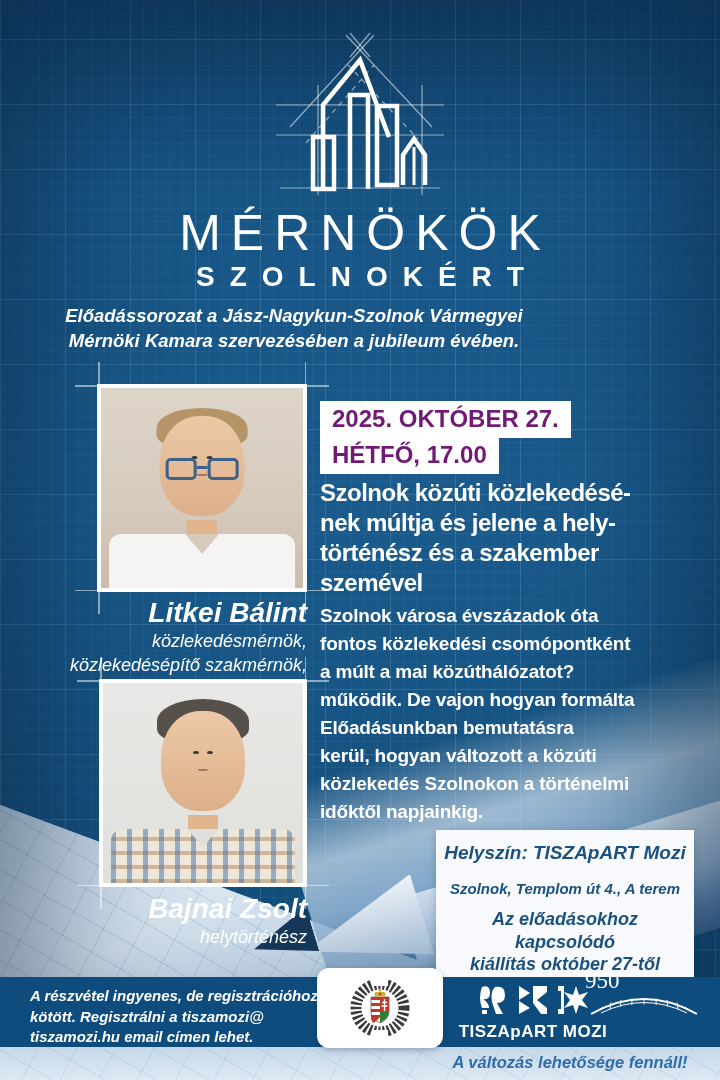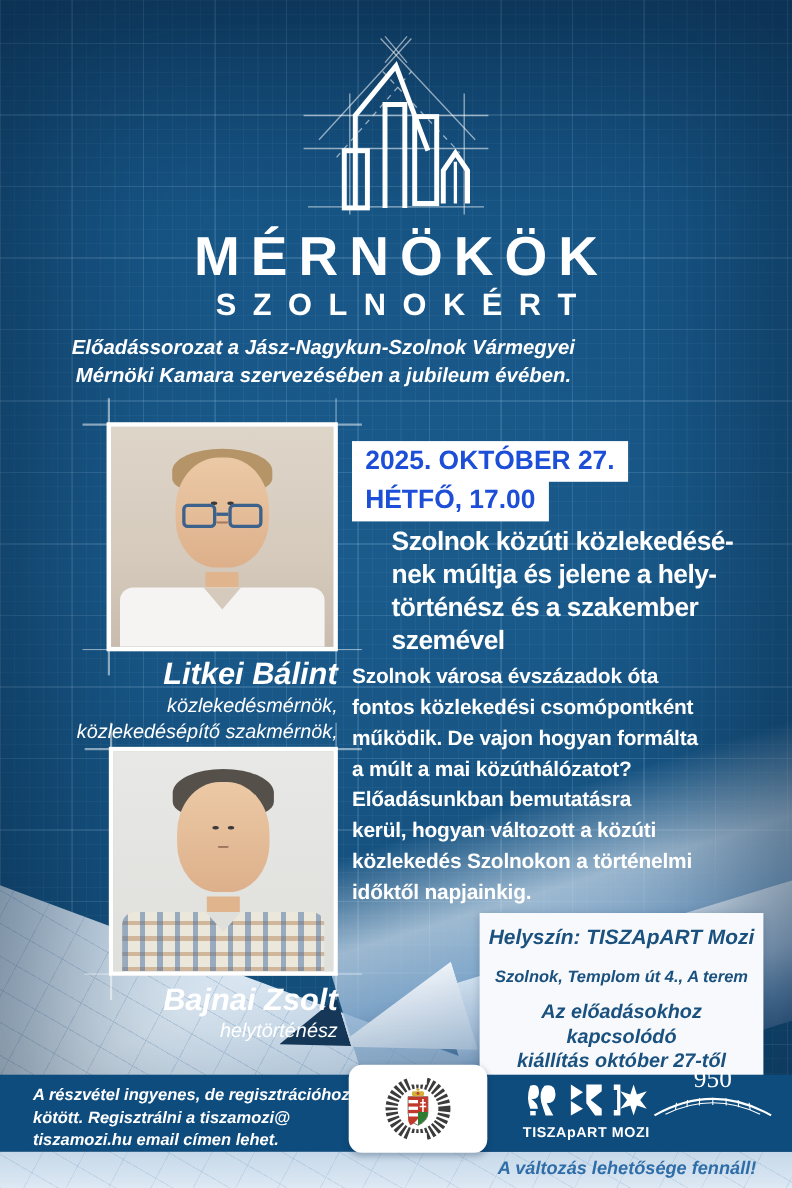--- a/index.html
+++ b/index.html
@@ -36,7 +36,7 @@
   
   .logo-svg{position:absolute;left:270px;top:26px;width:180px;height:172px;z-index:2;}
   .title1{position:absolute;left:0;top:204px;width:720px;text-align:center;z-index:2;
-    font-size:50px;font-weight:700;letter-spacing:10px;text-indent:10px;}
+    font-size:50px;font-weight:400;letter-spacing:10px;text-indent:10px;}
   .title2{position:absolute;left:0;top:261px;width:720px;text-align:center;z-index:2;
     font-size:28px;font-weight:700;letter-spacing:15px;text-indent:15px;}
   .subtitle{position:absolute;left:0;top:304px;width:588px;text-align:center;z-index:2;

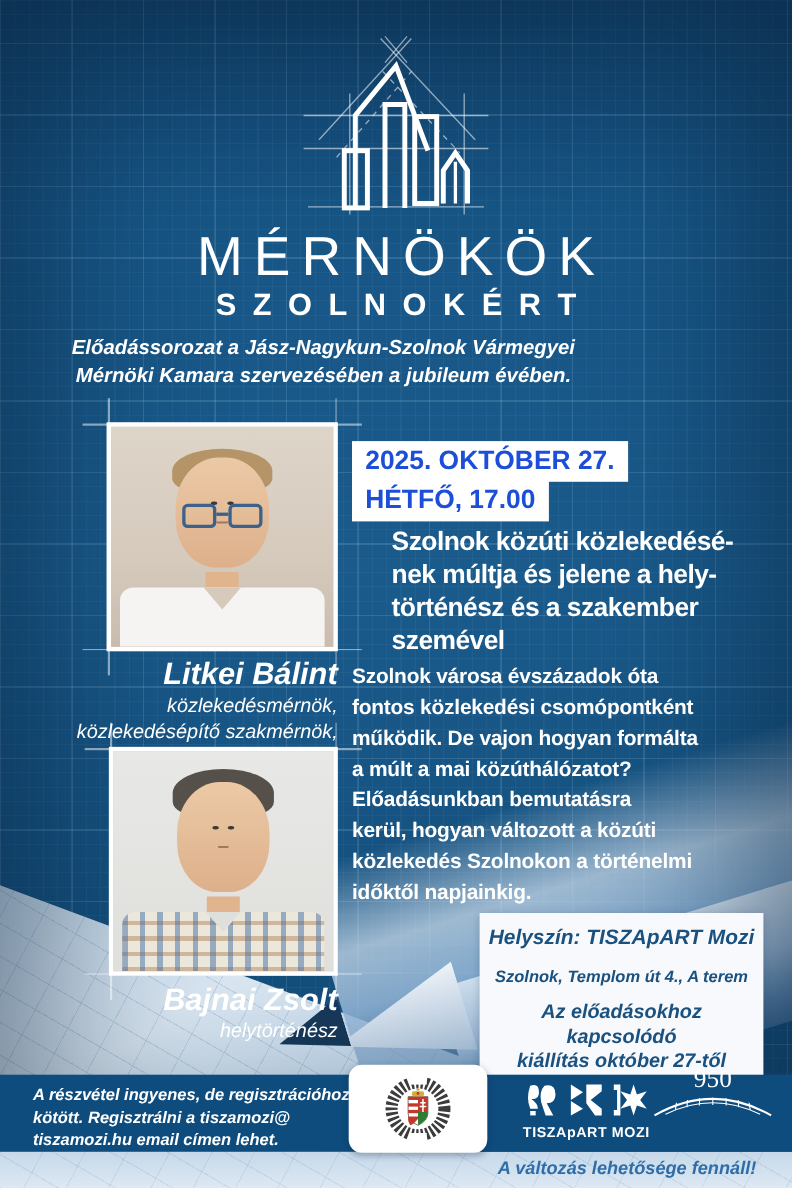--- a/index.html
+++ b/index.html
@@ -81,7 +81,7 @@
   .cap-name{font-size:28px;font-weight:800;font-style:italic;line-height:1.15;}
   .cap-role{font-size:18px;font-weight:500;font-style:italic;line-height:1.35;}
   
-  .badge{position:absolute;left:320px;z-index:2;background:#fff;color:#1d4ed8;
+  .badge{position:absolute;left:320px;z-index:2;background:#fff;color:#701a75;
     font-size:24px;font-weight:800;padding:4px 12px 5px;white-space:nowrap;}
   .badge-date{top:401px;} .badge-time{top:437px;}
   .event-title{position:absolute;left:320px;top:478px;z-index:2;font-size:24px;font-weight:800;

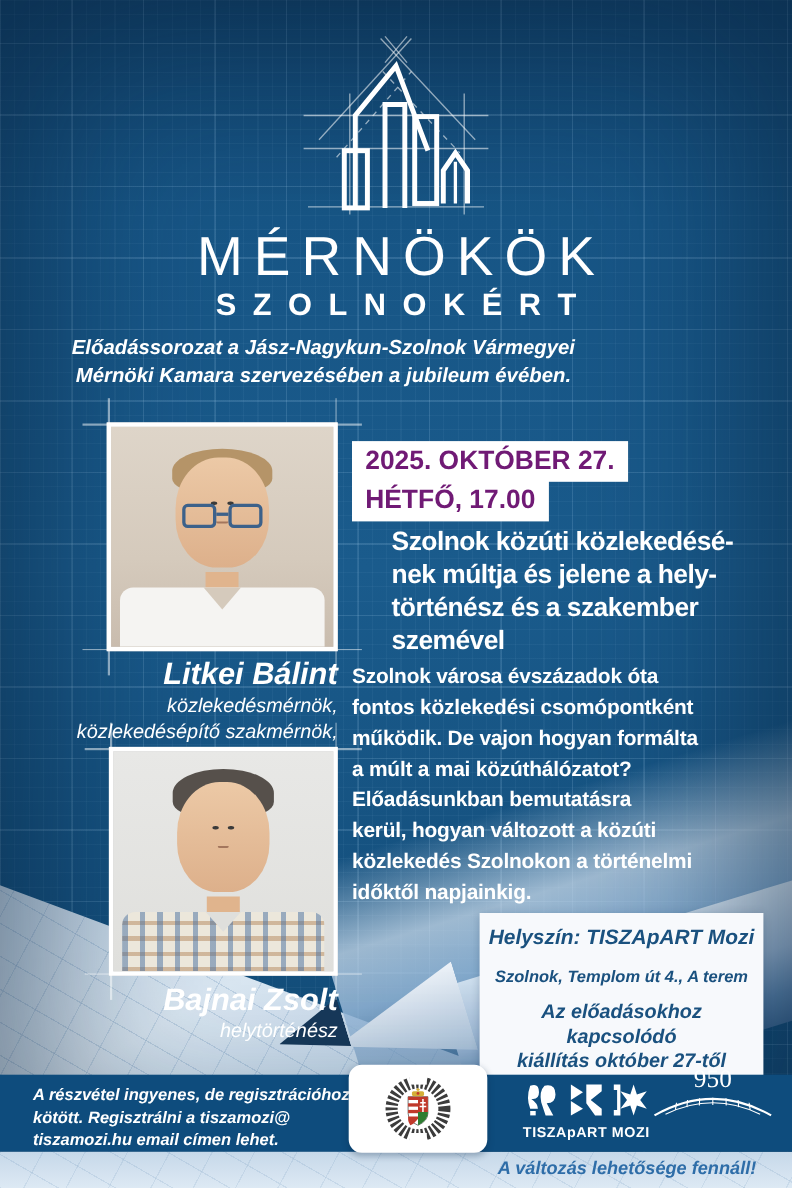--- a/index.html
+++ b/index.html
@@ -85,7 +85,7 @@
     font-size:24px;font-weight:800;padding:4px 12px 5px;white-space:nowrap;}
   .badge-date{top:401px;} .badge-time{top:437px;}
   .event-title{position:absolute;left:320px;top:478px;z-index:2;font-size:24px;font-weight:800;
-    letter-spacing:-.5px;line-height:30px;white-space:nowrap;margin-left:36px;}
+    letter-spacing:-.5px;line-height:30px;white-space:nowrap;}
   .event-desc{position:absolute;left:320px;top:602px;z-index:2;font-size:19px;font-weight:700;
     letter-spacing:-.2px;line-height:28px;white-space:nowrap;}
   

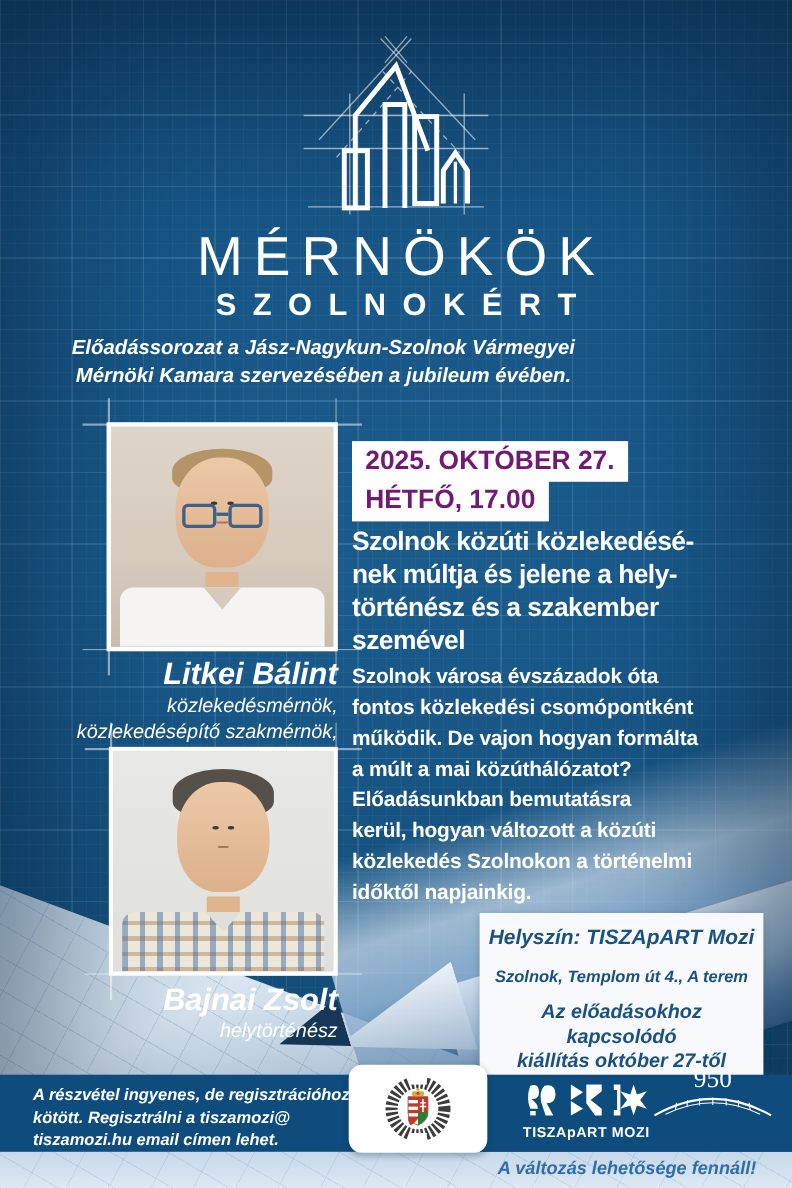--- a/index.html
+++ b/index.html
@@ -220,8 +220,8 @@
   <div class="event-desc">
     <div>Szolnok városa évszázadok óta</div>
     <div>fontos közlekedési csomópontként</div>
+    <div>a múlt a mai közúthálózatot?</div>
     <div>működik. De vajon hogyan formálta</div>
-    <div>a múlt a mai közúthálózatot?</div>
     <div>Előadásunkban bemutatásra</div>
     <div>kerül, hogyan változott a közúti</div>
     <div>közlekedés Szolnokon a történelmi</div>

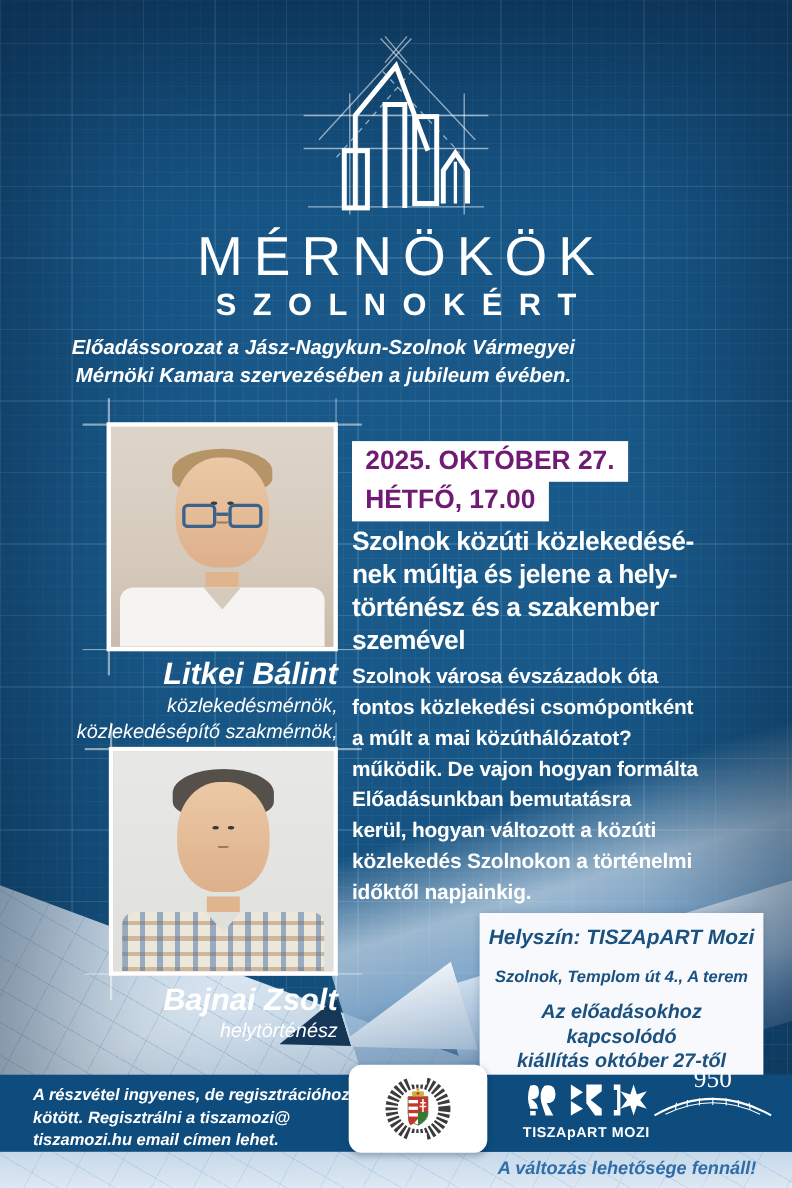--- a/index.html
+++ b/index.html
@@ -104,7 +104,7 @@
   .tiszapart{position:absolute;left:452px;top:983px;width:162px;z-index:5;text-align:center;}
   .tiles{display:flex;justify-content:center;gap:5px;}
   .tp-label{margin-top:5px;font-size:13px;font-weight:800;letter-spacing:.5px;}
-  .szolnok{position:absolute;left:585px;top:969px;width:126px;z-index:5;text-align:center;
+  .szolnok{position:absolute;left:585px;top:969px;width:126px;z-index:5;
     font-family:"Liberation Serif",serif;}
   .sz-950{font-size:23px;line-height:1;}
   .sz-name{font-size:26px;line-height:1;letter-spacing:1px;margin-top:1px;}

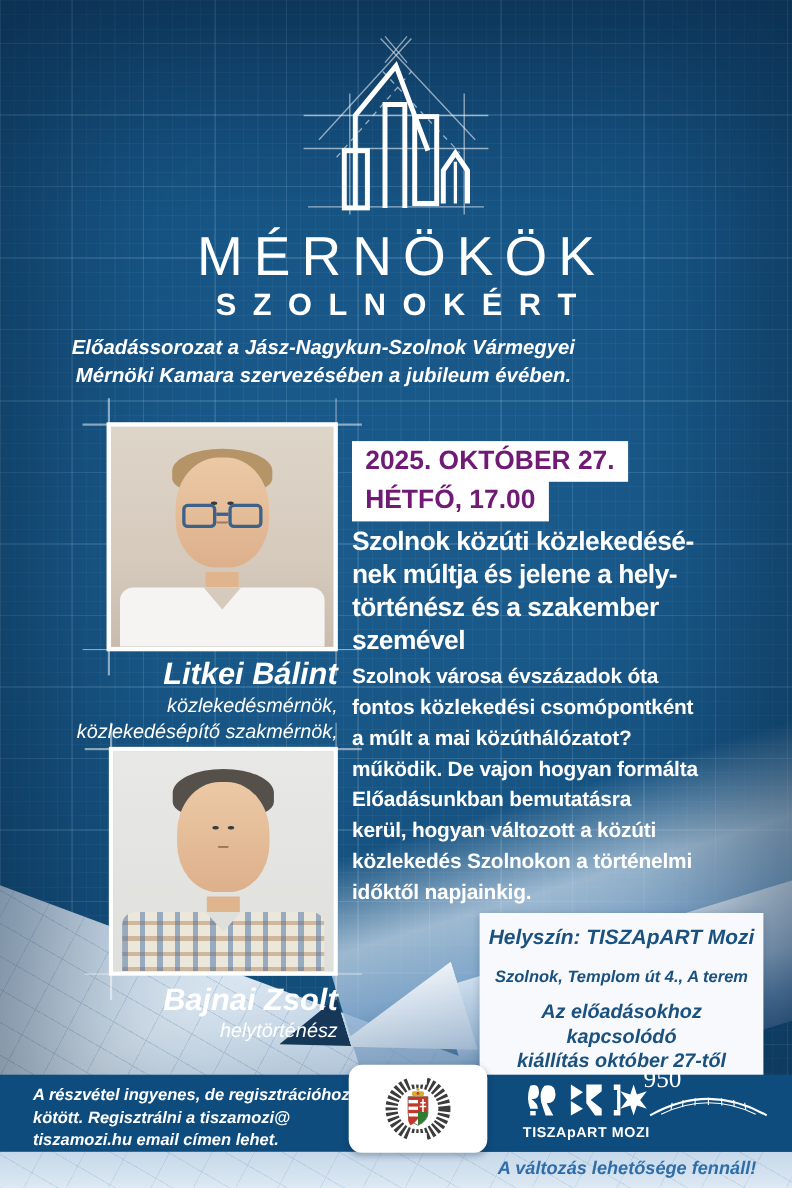--- a/index.html
+++ b/index.html
@@ -103,7 +103,7 @@
     border-radius:12px;display:flex;align-items:center;justify-content:center;box-shadow:0 2px 6px rgba(10,40,70,.3);}
   .tiszapart{position:absolute;left:452px;top:983px;width:162px;z-index:5;text-align:center;}
   .tiles{display:flex;justify-content:center;gap:5px;}
-  .tp-label{margin-top:5px;font-size:13px;font-weight:800;letter-spacing:.5px;}
+  .tp-label{margin-top:5px;font-size:17px;font-weight:800;letter-spacing:.5px;}
   .szolnok{position:absolute;left:585px;top:969px;width:126px;z-index:5;
     font-family:"Liberation Serif",serif;}
   .sz-950{font-size:23px;line-height:1;}

